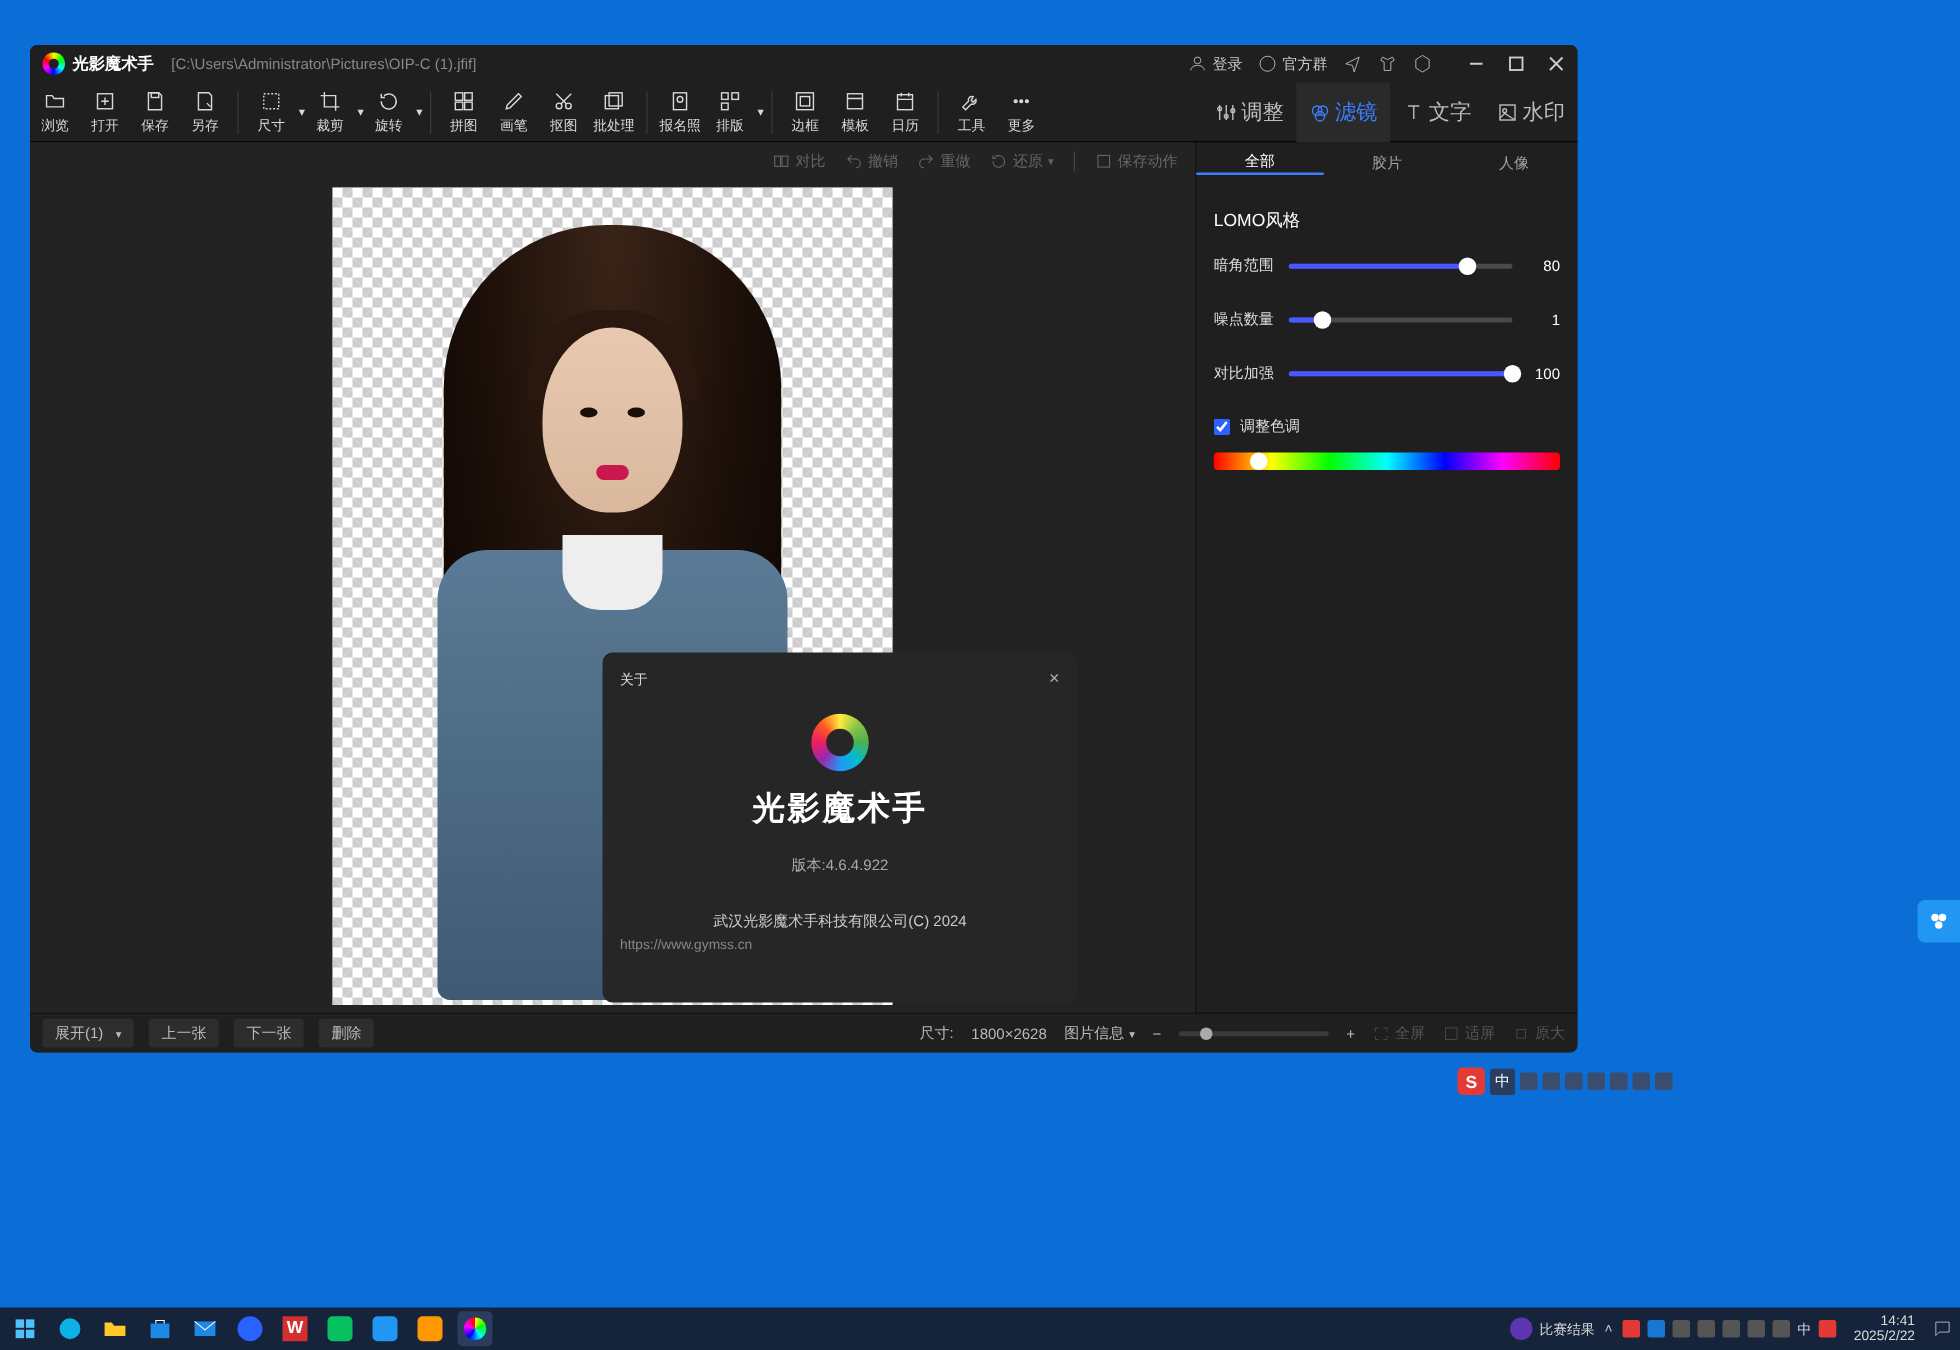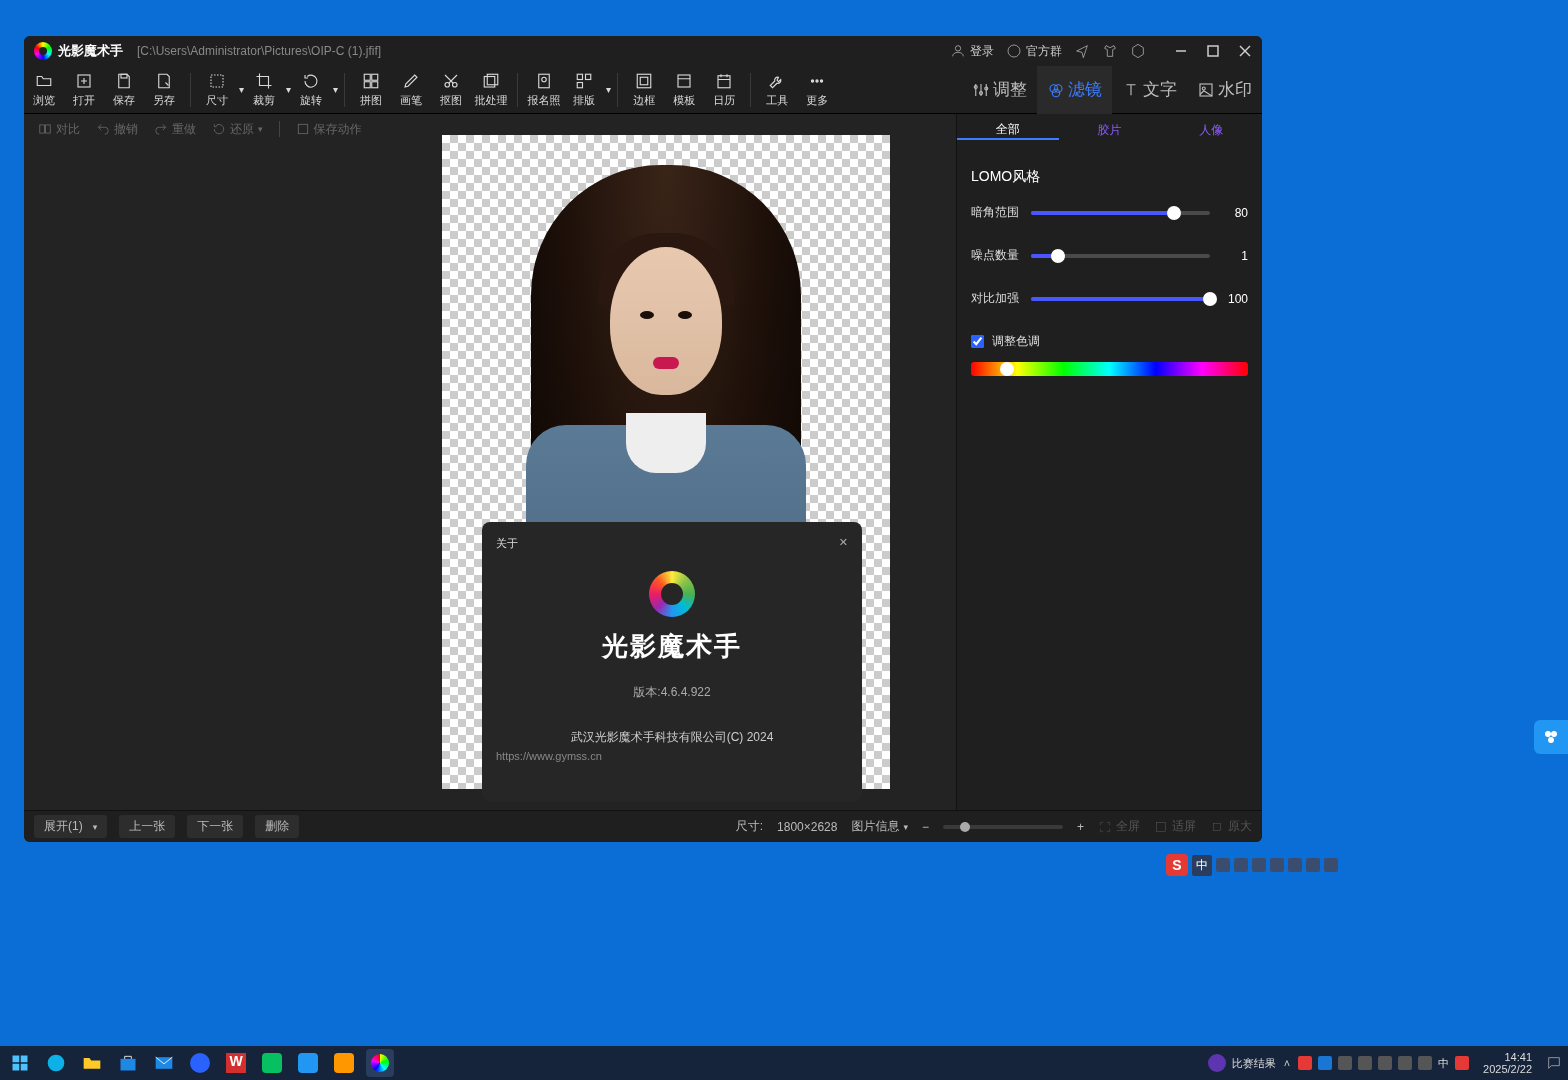--- a/index.html
+++ b/index.html
@@ -26,7 +26,7 @@
 .rt-item.active { background: #2a2a2a; color: #3d7eff; }
 .rt-item svg { width: 18px; height: 18px; stroke: currentColor; fill: none; stroke-width: 1.5; }
 .content-row { flex: 1; display: flex; min-height: 0; }
-.canvas-area { flex: 1; background: #232323; position: relative; display: flex; flex-direction: row; }
+.canvas-area { flex: 1; background: #232323; position: relative; display: flex; flex-direction: column; }
 .canvas-topbar { height: 30px; display: flex; align-items: center; justify-content: flex-end; gap: 16px; padding: 0 14px; color: #666; font-size: 12px; background: #232323;}
 .canvas-topbar .ctb { display: flex; align-items:center; gap:4px;}
 .canvas-topbar svg { width:14px; height:14px; stroke:#666; fill:none; stroke-width:1.5;}

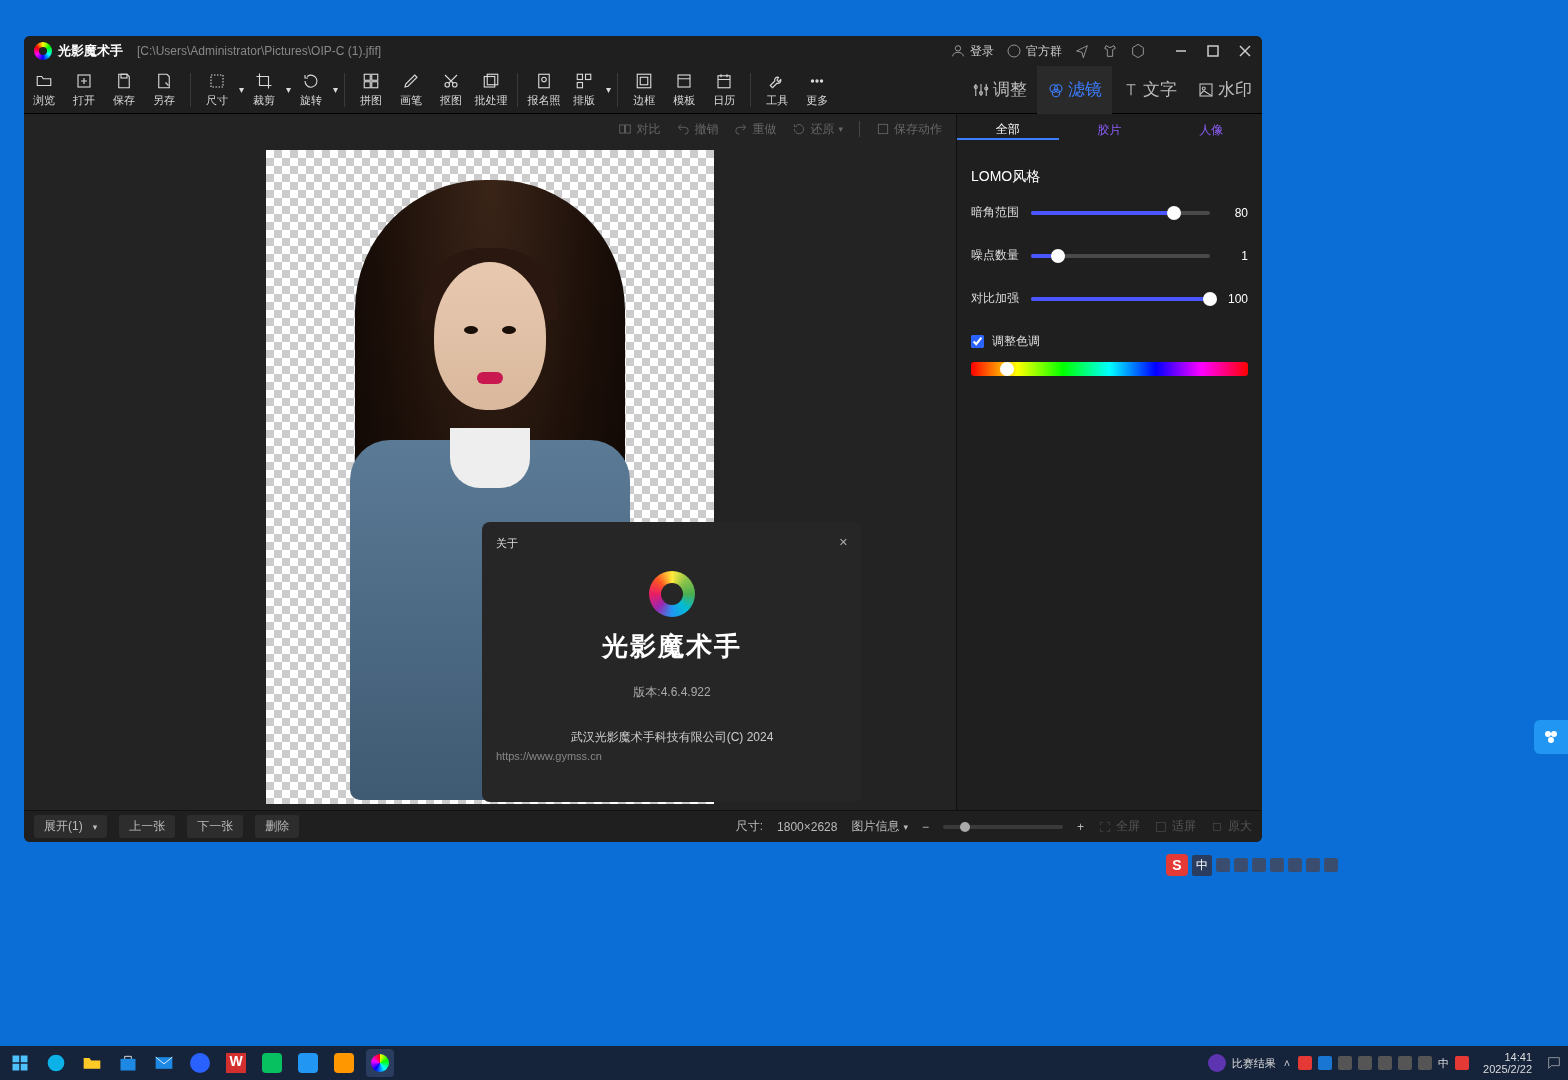--- a/index.html
+++ b/index.html
@@ -43,7 +43,7 @@
 .shirt { position:absolute; top:248px; left:50%; transform:translateX(-50%); width:80px; height:60px; background:#eee; border-radius: 0 0 30px 30px;}
 .right-panel { width: 306px; background: #1f1f1f; border-left: 1px solid #111; display: flex; flex-direction: column; color: #ddd; }
 .panel-tabs { height: 32px; display: flex; align-items: center; }
-.panel-tab { flex: 1; display: flex; align-items: center; justify-content: center; font-size: 12px; color: #8b5cf6; cursor: pointer; }
+.panel-tab { flex: 1; display: flex; align-items: center; justify-content: center; font-size: 12px; color: #a3a3a3; cursor: pointer; }
 .panel-tab.active { border-bottom: 2px solid #3d7eff; color: #fff; }
 .panel-body { padding: 14px; }
 .panel-title { font-size: 14px; color: #fff; margin: 8px 0 18px;}

